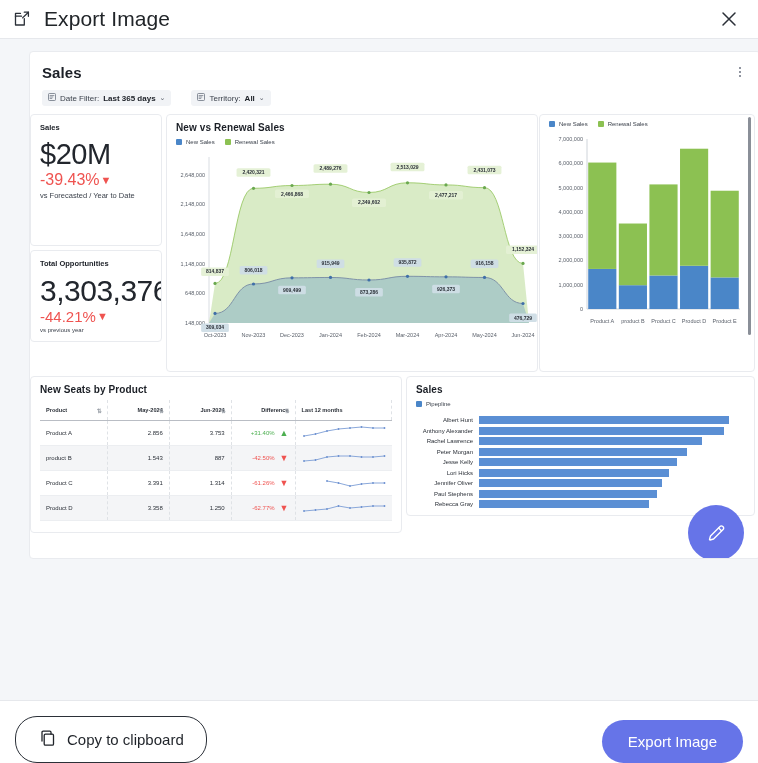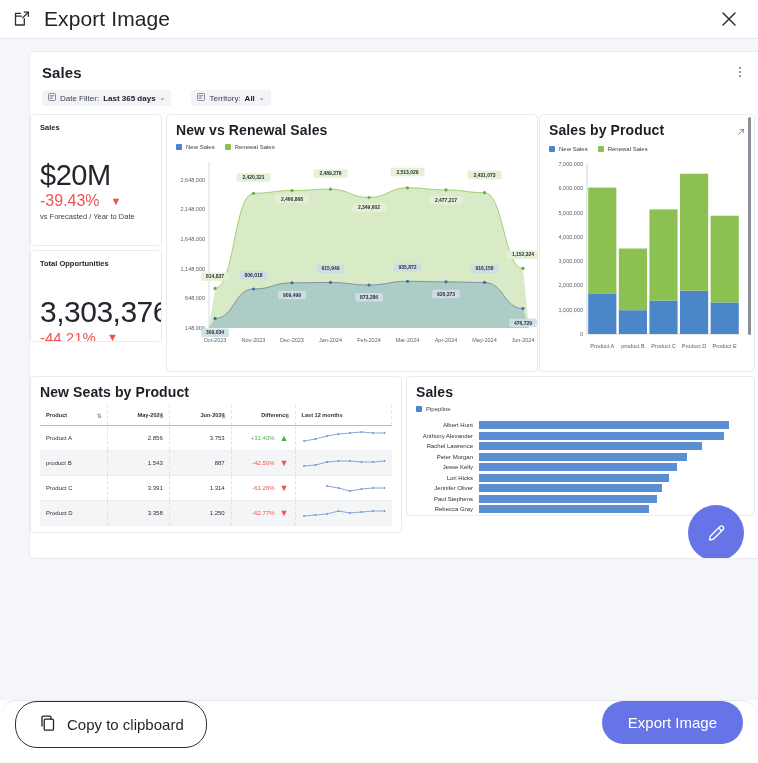--- a/index.html
+++ b/index.html
@@ -95,7 +95,7 @@
     overflow: hidden;
   }
   .card-title {
-    font-size: 14px; font-weight: 700; color: #1b1f26;
+    font-size: 10px; font-weight: 700; color: #1b1f26;
     padding: 7px 9px 0 9px; letter-spacing: .1px;
   }
   .legend { display: flex; gap: 10px; padding: 6px 9px 0 9px; align-items: center; }

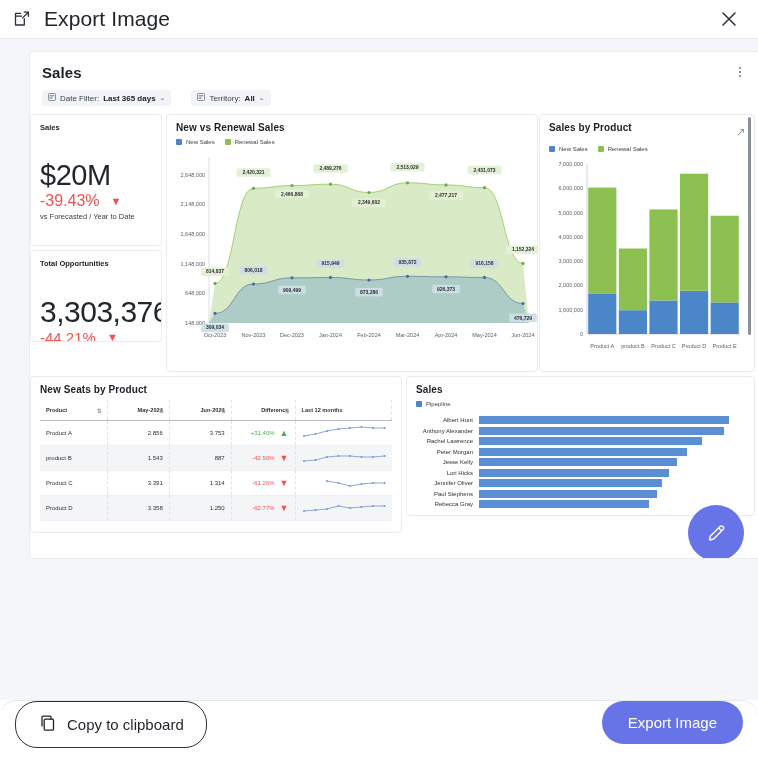--- a/index.html
+++ b/index.html
@@ -367,14 +367,6 @@
       </div>
 
       <div class="card" style="left:509px; top:0px; width:216px; height:258px;">
-        <div style="display:flex;align-items:flex-start">
-          <div class="card-title">Sales by Product</div>
-          <span style="margin-left:auto;padding:7px 9px 0 0;">
-            <svg width="8" height="8" viewBox="0 0 10 10">
-                <path d="M2 8L8 2M4.4 2H8v3.6" stroke="#6b7280" stroke-width="1" fill="none" stroke-linecap="round" stroke-linejoin="round"></path>
-              </svg>
-          </span>
-        </div>
         <div class="legend">
           <div class="legend-item">
             <span class="swatch" style="background:#4a86c8"></span>

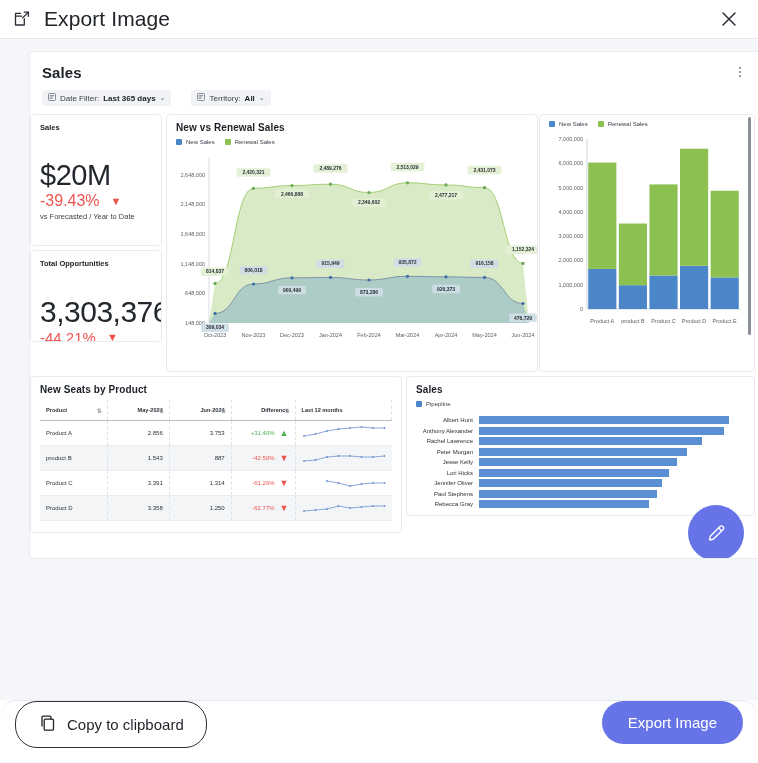--- a/index.html
+++ b/index.html
@@ -104,7 +104,7 @@
 
   
   .kpi-label { font-size: 7.5px; font-weight: 700; color: #1b1f26; padding: 8px 9px 0 9px; }
-  .kpi-value { font-size: 29px; font-weight: 400; color: #22262d; padding: 8px 9px 0 9px; line-height: 1; letter-spacing: -.5px; margin-top: 21px; }
+  .kpi-value { font-size: 29px; font-weight: 400; color: #22262d; padding: 8px 9px 0 9px; line-height: 1; letter-spacing: -.5px; }
   .kpi-value.small { font-size: 30px; }
   .kpi-delta { font-size: 16px; color: #ef5350; padding: 3px 9px 0 9px; display: flex; align-items: center; gap: 11px; line-height: 1; }
   .kpi-delta.sm { font-size: 15px; }

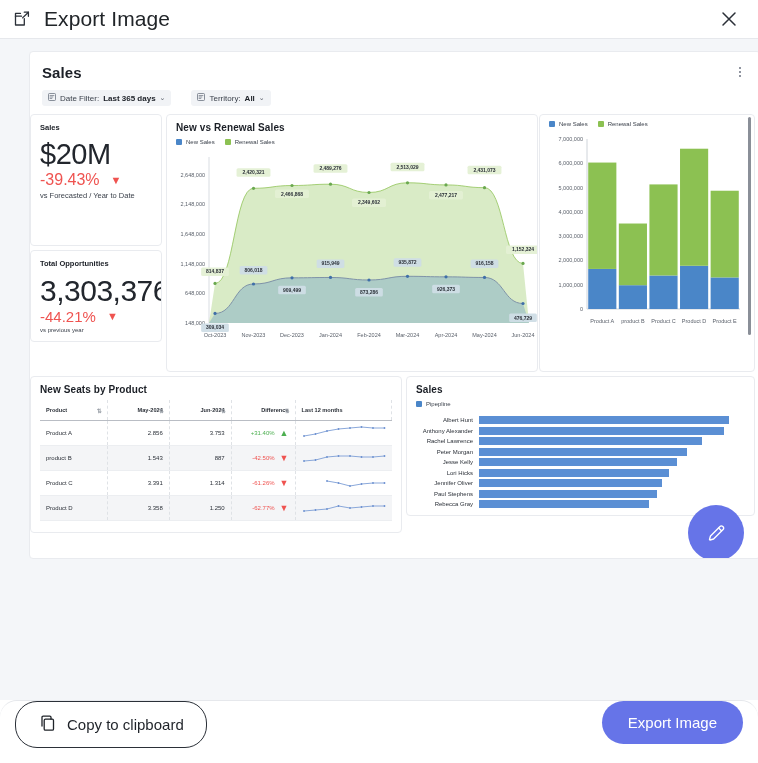--- a/index.html
+++ b/index.html
@@ -106,7 +106,7 @@
   .kpi-label { font-size: 7.5px; font-weight: 700; color: #1b1f26; padding: 8px 9px 0 9px; }
   .kpi-value { font-size: 29px; font-weight: 400; color: #22262d; padding: 8px 9px 0 9px; line-height: 1; letter-spacing: -.5px; }
   .kpi-value.small { font-size: 30px; }
-  .kpi-delta { font-size: 16px; color: #ef5350; padding: 3px 9px 0 9px; display: flex; align-items: center; gap: 11px; line-height: 1; }
+  .kpi-delta { font-size: 16px; color: #ef5350; padding: 3px 9px 0 9px; display: flex; align-items: center; gap: 1px; line-height: 1; }
   .kpi-delta.sm { font-size: 15px; }
   .kpi-delta .tri { font-size: 11px; }
   .kpi-sub { font-size: 7.5px; color: #3c424c; padding: 3px 9px 0 9px; }

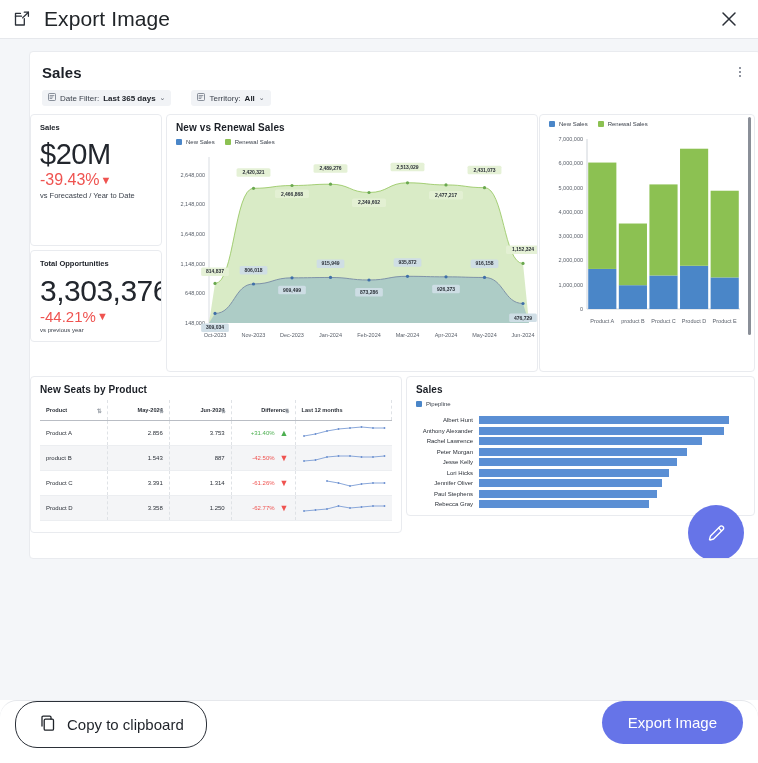--- a/index.html
+++ b/index.html
@@ -160,9 +160,8 @@
     width: 758px; height: 63px;
     background: #ffffff;
     border-top: 1px solid #e6e8ec;
-    display: flex; align-items: flex-start;
+    display: flex; align-items: flex-end;
     padding: 0 15px;
-    border-radius: 17px;
   }
   .btn-ghost {
     display: flex; align-items: center; gap: 9px;

